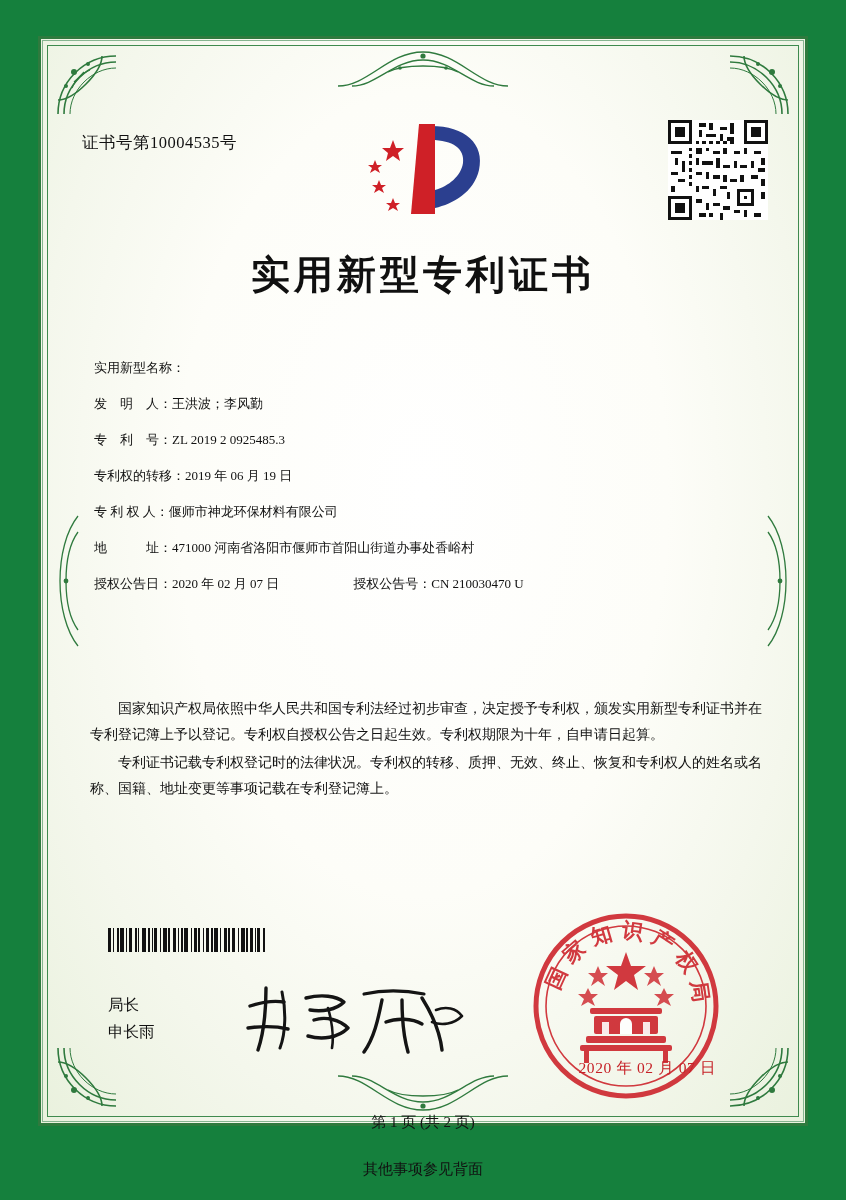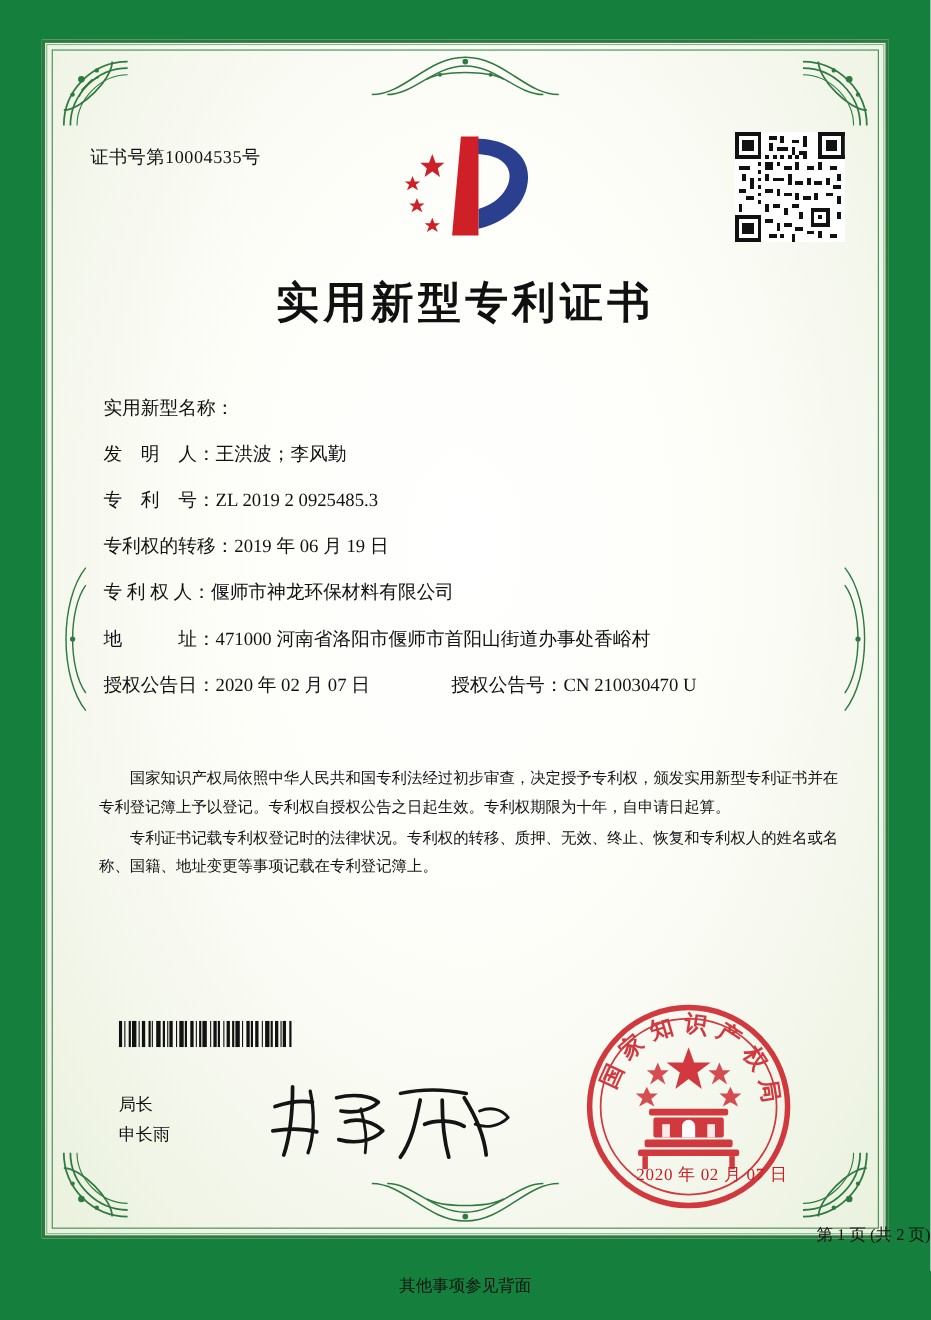--- a/index.html
+++ b/index.html
@@ -155,7 +155,7 @@
     display: flex;
     align-items: flex-end;
     margin-bottom: 16.5px;
-    font-size: 17px;
+    font-size: 13px;
     line-height: 1.5;
     color: #111;
   }

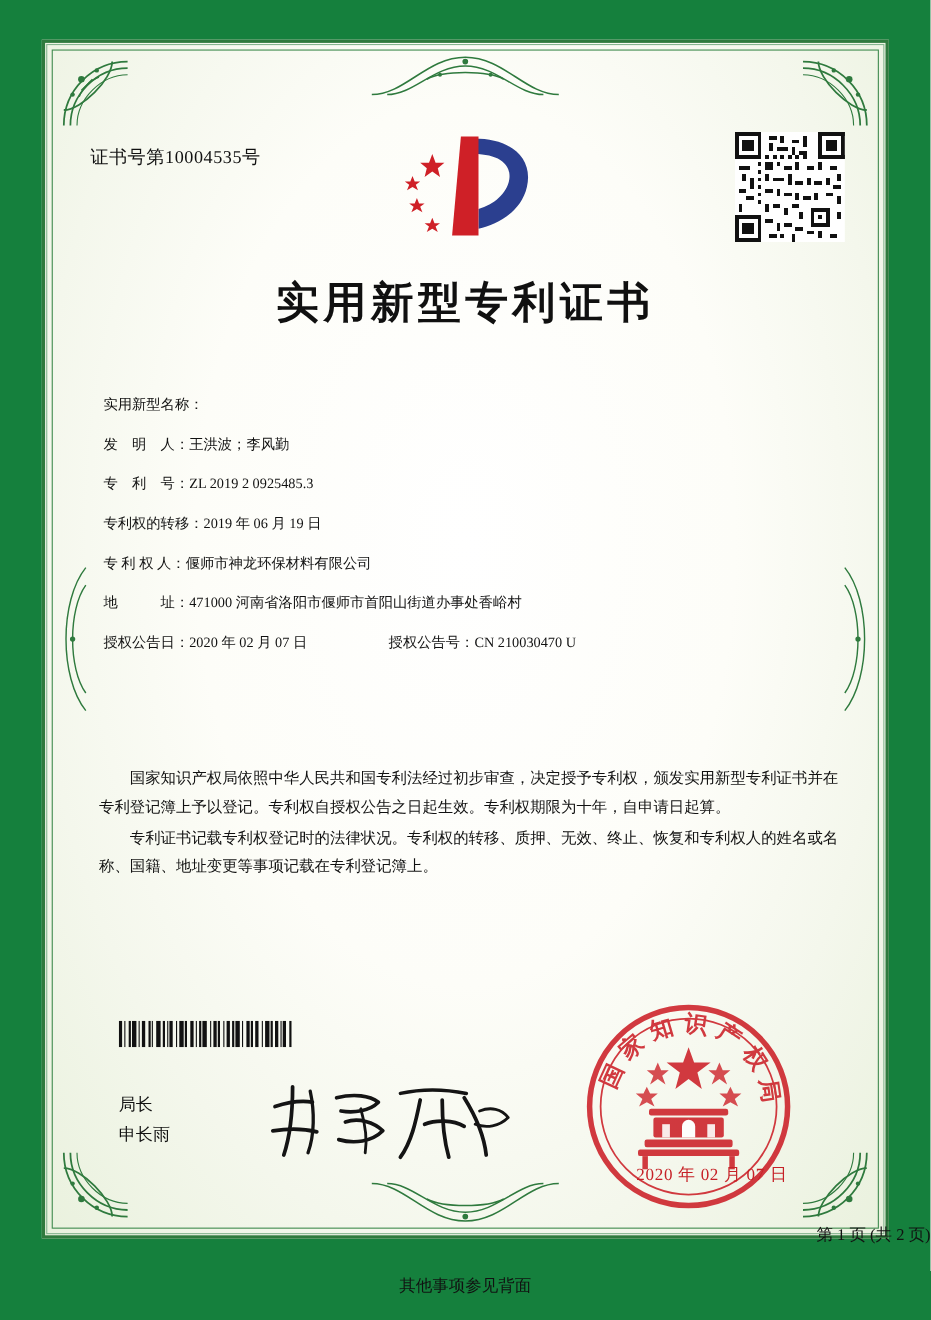--- a/index.html
+++ b/index.html
@@ -249,7 +249,7 @@
     position: absolute;
     left: 0; right: 0;
     top: 1113px;
-    text-align: right;
+    text-align: center;
     font-size: 15px;
     color: #111;
   }

